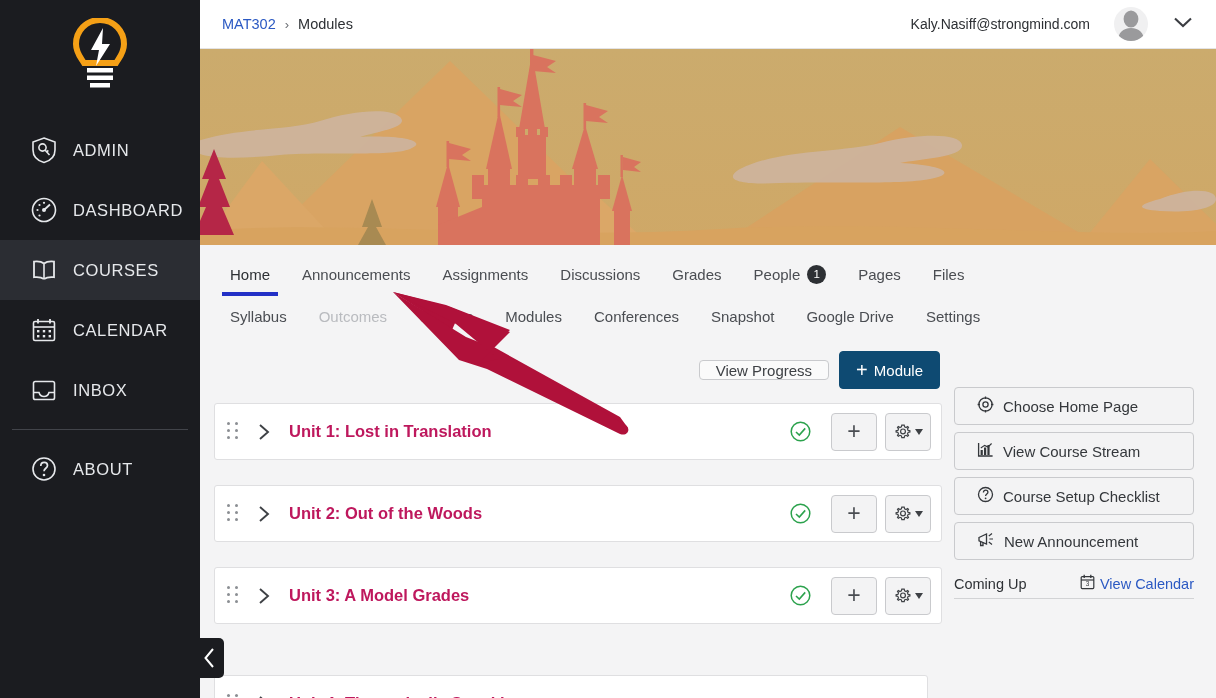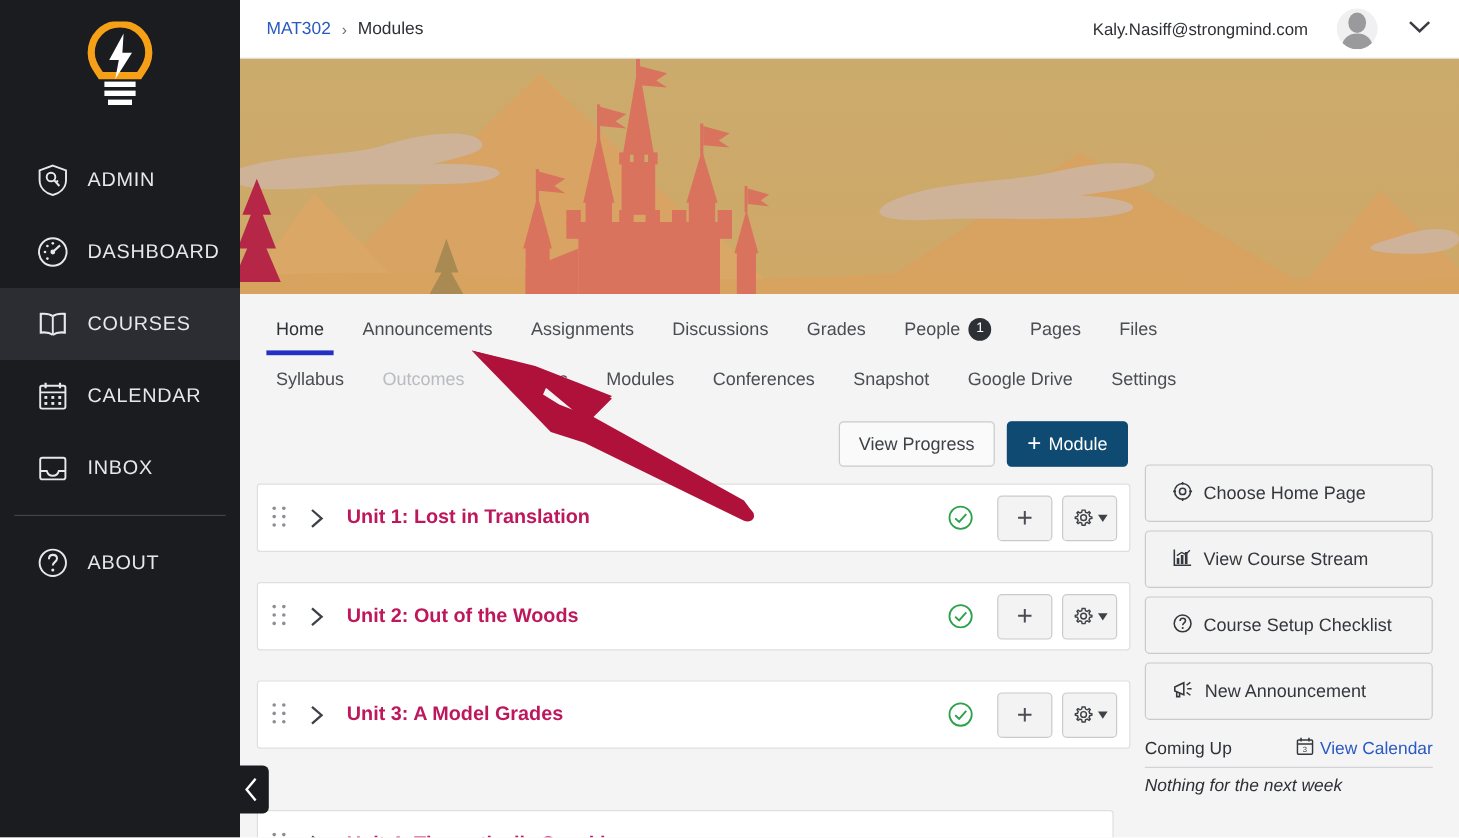--- a/index.html
+++ b/index.html
@@ -145,7 +145,7 @@
     border: 1px solid #c9cacd;
     border-radius: 4px;
     padding: 0 16px;
-    height: 38px;
+    height: 20px;
     font-size: 15px;
     color: #3e4145;
     display: flex; align-items: center;

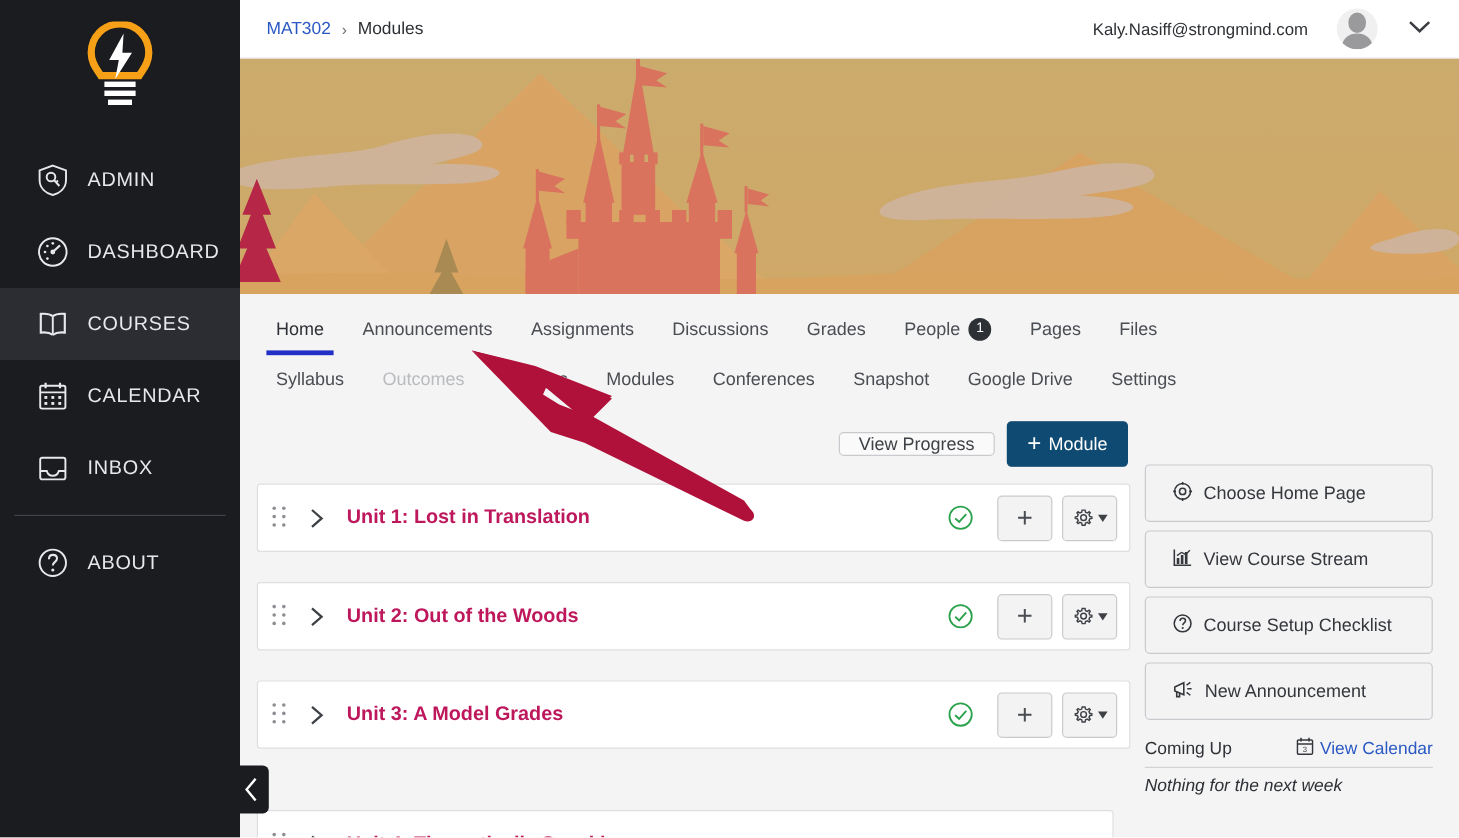--- a/index.html
+++ b/index.html
@@ -211,7 +211,7 @@
   
   .right-rail { width: 250px; flex: 0 0 250px; padding-top: 36px; }
   .rail-btn {
-    width: 240px; height: 48px;
+    width: 240px; height: 38px;
     border: 1px solid #c9cacd;
     border-radius: 4px;
     background: #f3f3f4;

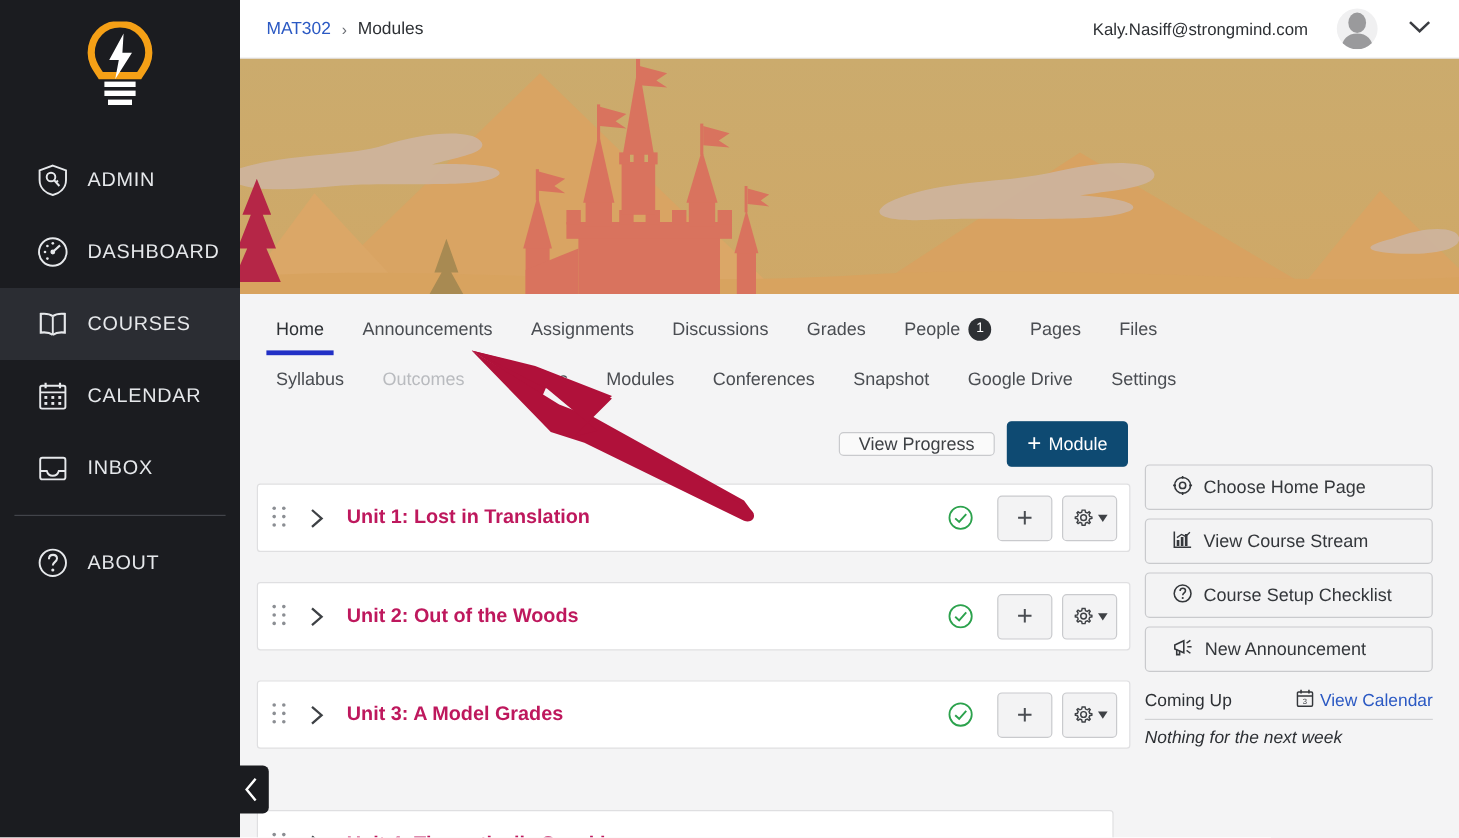--- a/index.html
+++ b/index.html
@@ -735,7 +735,6 @@
               <span>View Calendar</span>
             </span>
           </div>
-          <div class="nothing-text">Nothing for the next week</div>
         </div>
 
       </aside>

